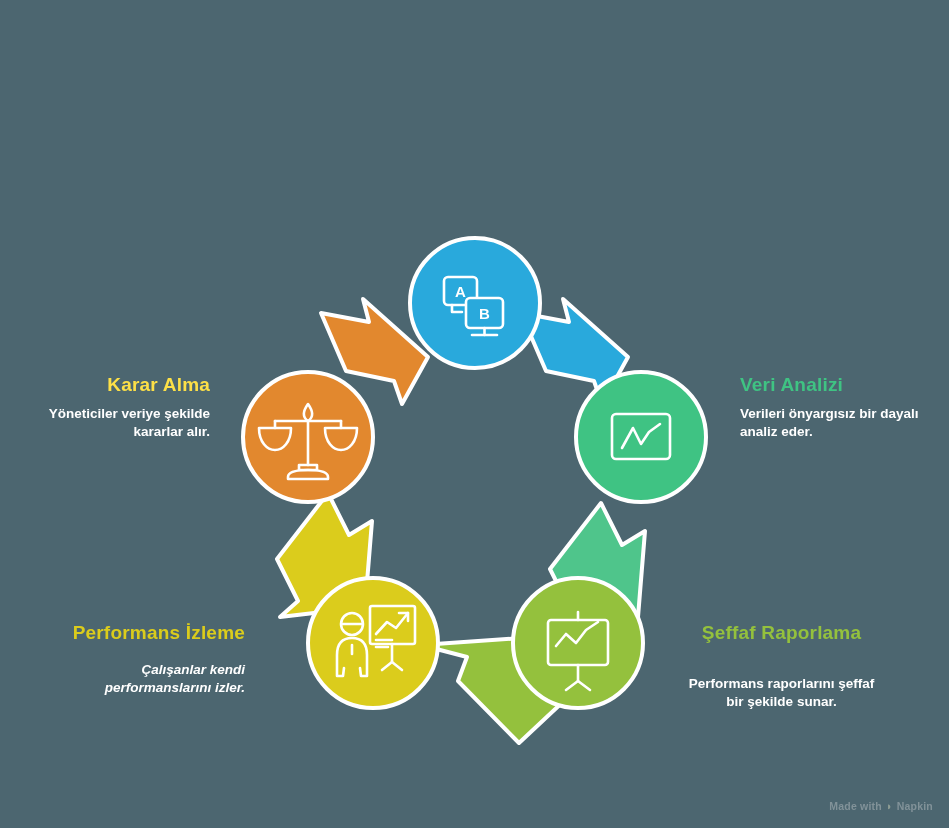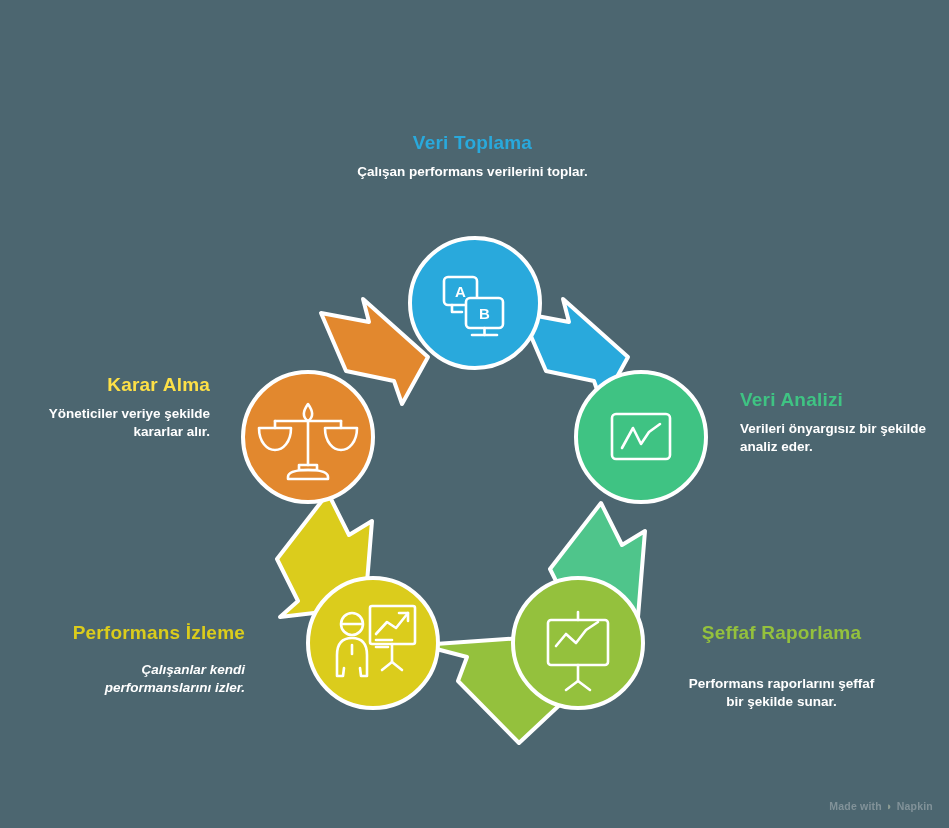--- a/index.html
+++ b/index.html
@@ -208,10 +208,6 @@
     </g>
   </svg>
 
-  <div class="label-block" id="label-veri-toplama">
-    <div class="label-title">Veri Toplama</div>
-    <div class="label-desc">Çalışan performans verilerini toplar.</div>
-  </div>
 
   <div class="label-block" id="label-veri-analizi">
     <div class="label-title">Veri Analizi</div>

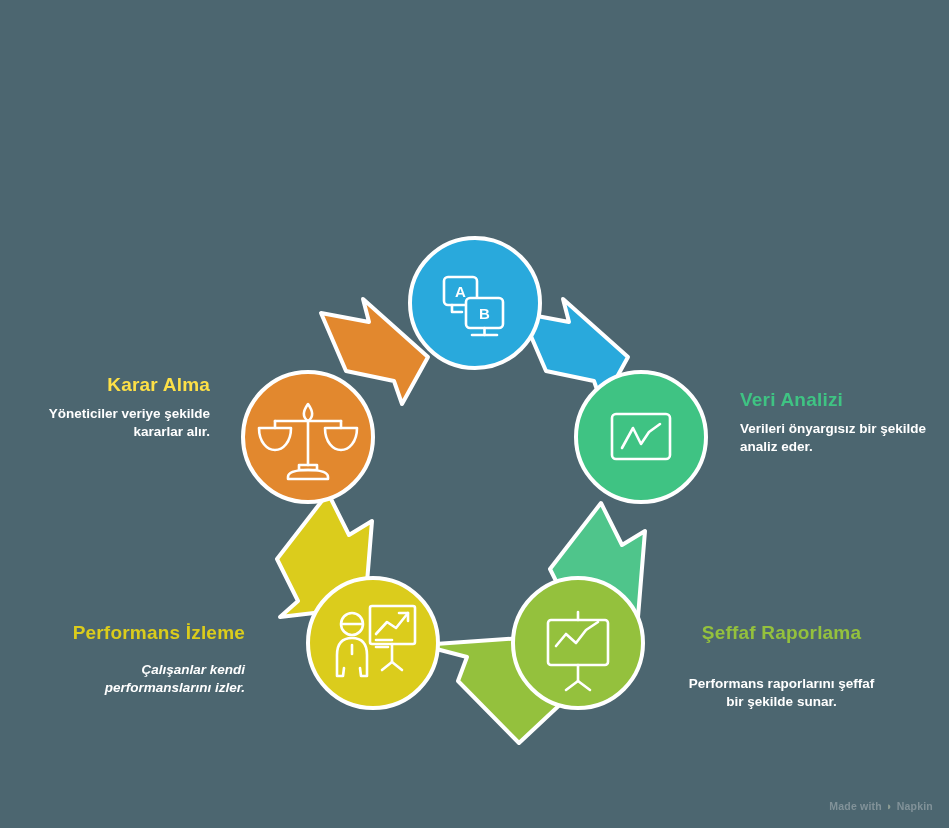--- a/index.html
+++ b/index.html
@@ -59,7 +59,7 @@
     width: 200px;
     text-align: left;
   }
-  #label-veri-analizi .label-title { color: #3fc383; margin-top: 15px; }
+  #label-veri-analizi .label-title { color: #3fc383; }
   
   #label-seffaf-raporlama {
     left: 684px;

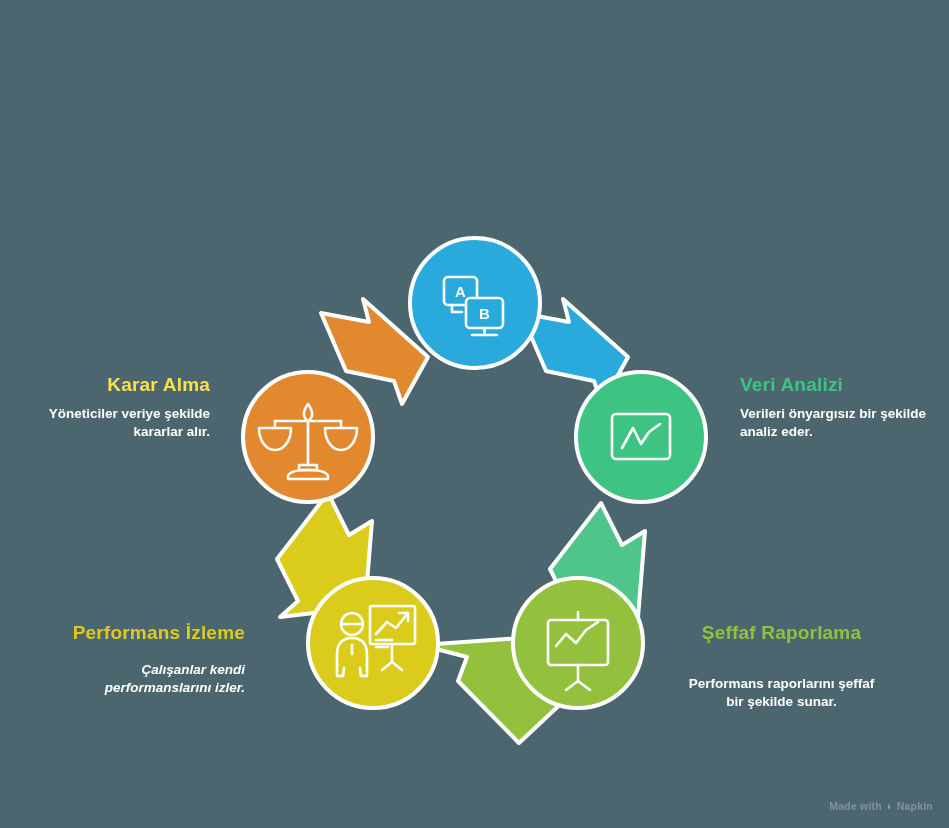--- a/index.html
+++ b/index.html
@@ -211,7 +211,7 @@
 
   <div class="label-block" id="label-veri-analizi">
     <div class="label-title">Veri Analizi</div>
-    <div class="label-desc">Verileri önyargısız bir şekilde analiz eder.</div>
+    <div class="label-desc">Verileri önyargısız bir dayalı analiz eder.</div>
   </div>
 
   <div class="label-block" id="label-seffaf-raporlama">

